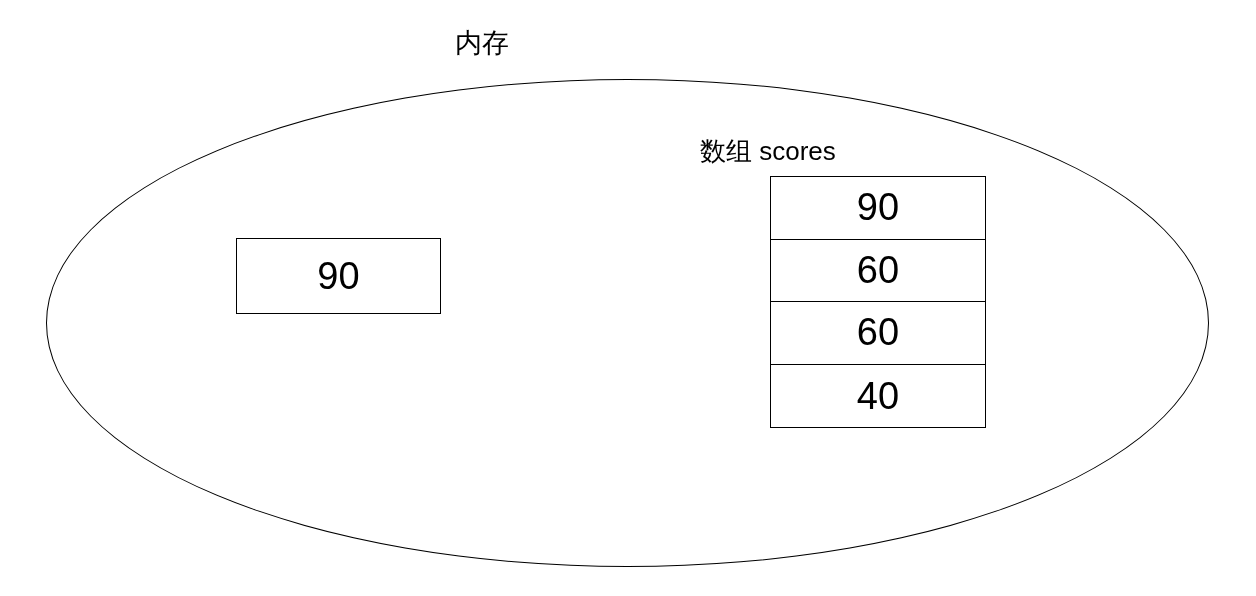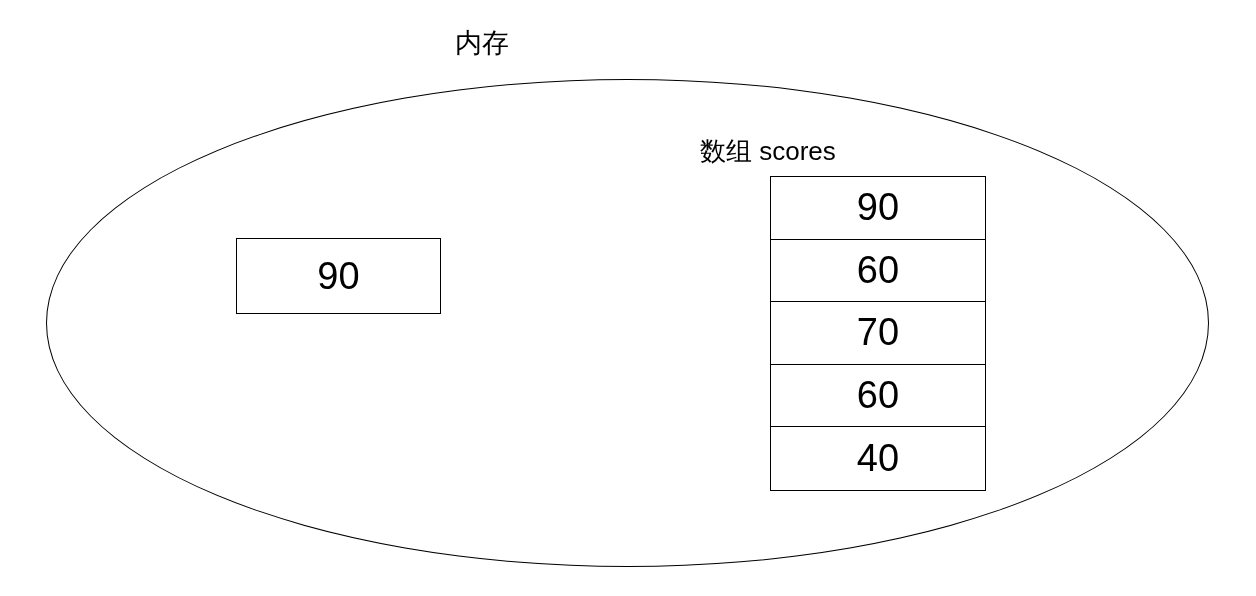--- a/index.html
+++ b/index.html
@@ -102,7 +102,6 @@
   <div class="array-box">
     <div class="array-cell">90</div>
     <div class="array-cell">60</div>
-    <div class="array-cell">70</div>
     <div class="array-cell">60</div>
     <div class="array-cell">40</div>
   </div>

